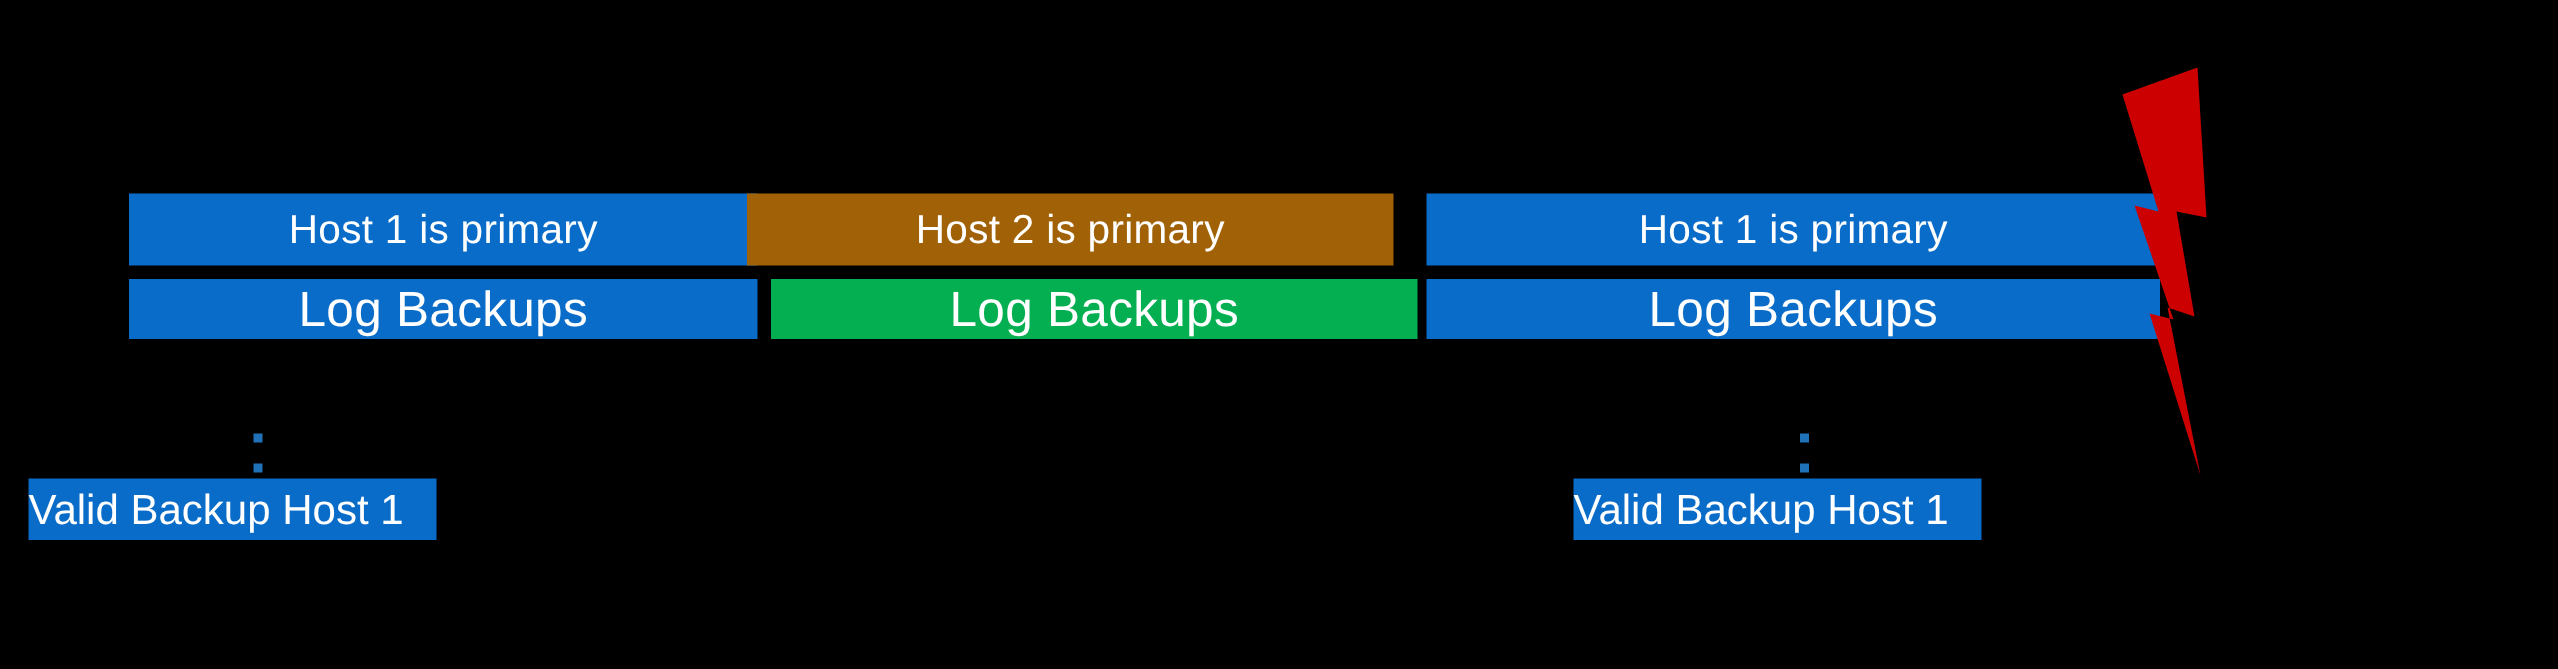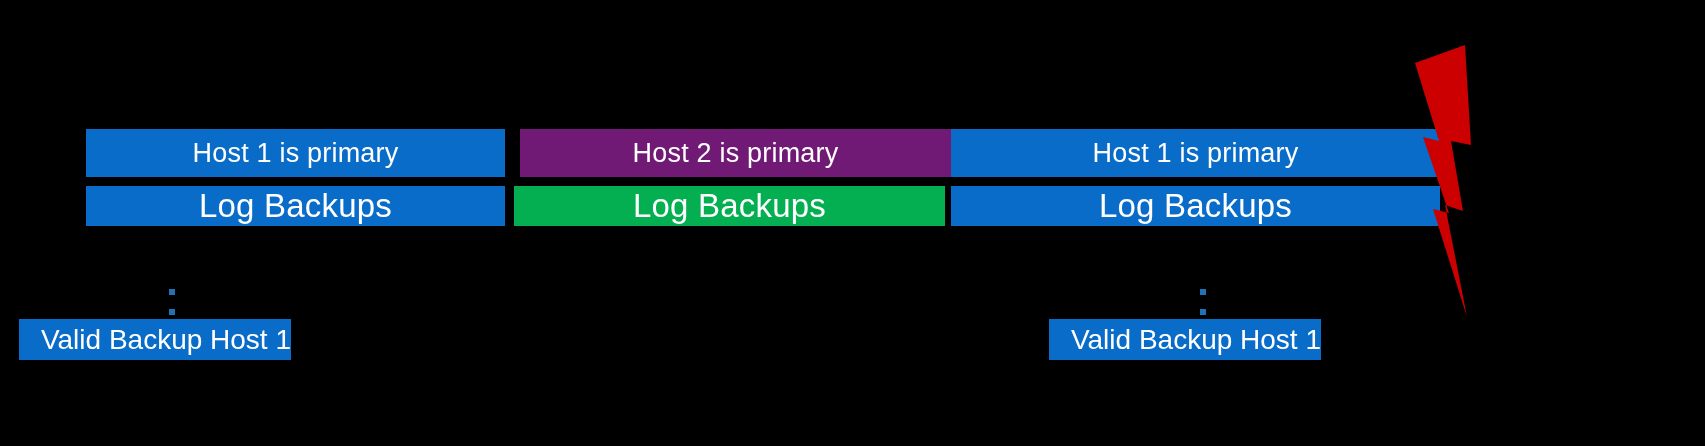--- a/index.html
+++ b/index.html
@@ -90,7 +90,7 @@
       <div class="bar row-primary" style="left: 86px; top: 129px; width: 419px; height: 48px; background: rgb(10, 108, 201);">
         <span class="bar-label">Host 1 is primary</span>
       </div>
-      <div class="bar row-primary" style="left: 520px; top: 129px; width: 431px; height: 48px; background: #701a75;">
+      <div class="bar row-primary" style="left: 498px; top: 129px; width: 431px; height: 48px; background: #a16207;">
         <span class="bar-label">Host 2 is primary</span>
       </div>
       <div class="bar row-primary" style="left: 951px; top: 129px; width: 489px; height: 48px; background: rgb(10, 108, 201);">

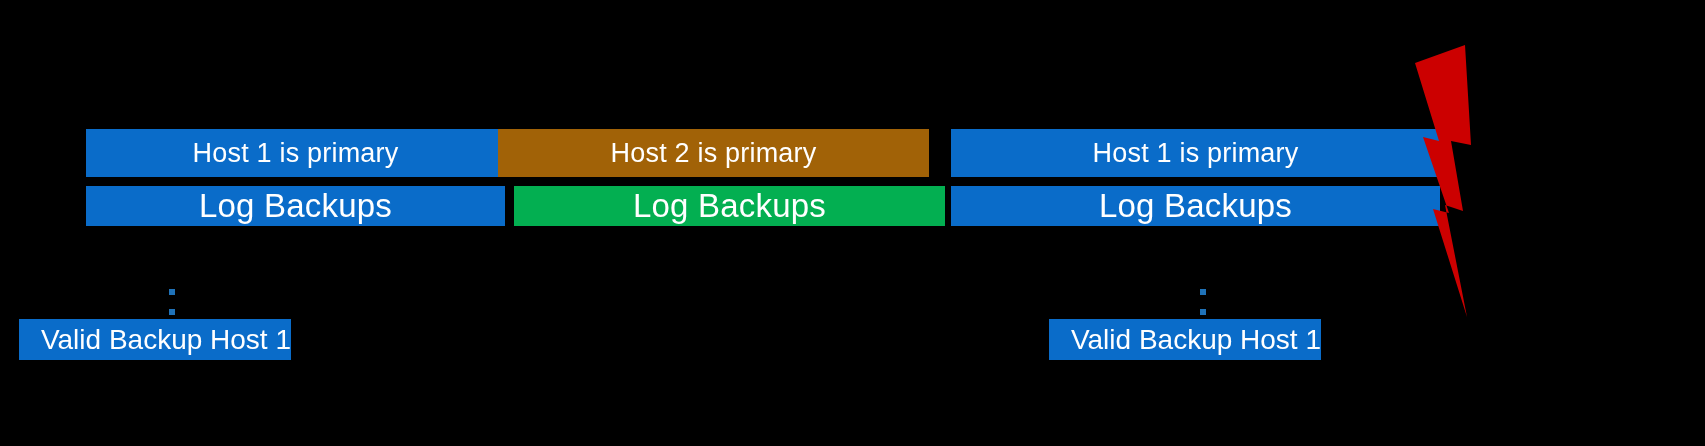--- a/index.html
+++ b/index.html
@@ -50,7 +50,7 @@
     position: absolute;
     display: flex;
     align-items: center;
-    justify-content: flex-end;
+    justify-content: flex-start;
     height: 41px;
     font-size: 28px;
     color: #ffffff;

